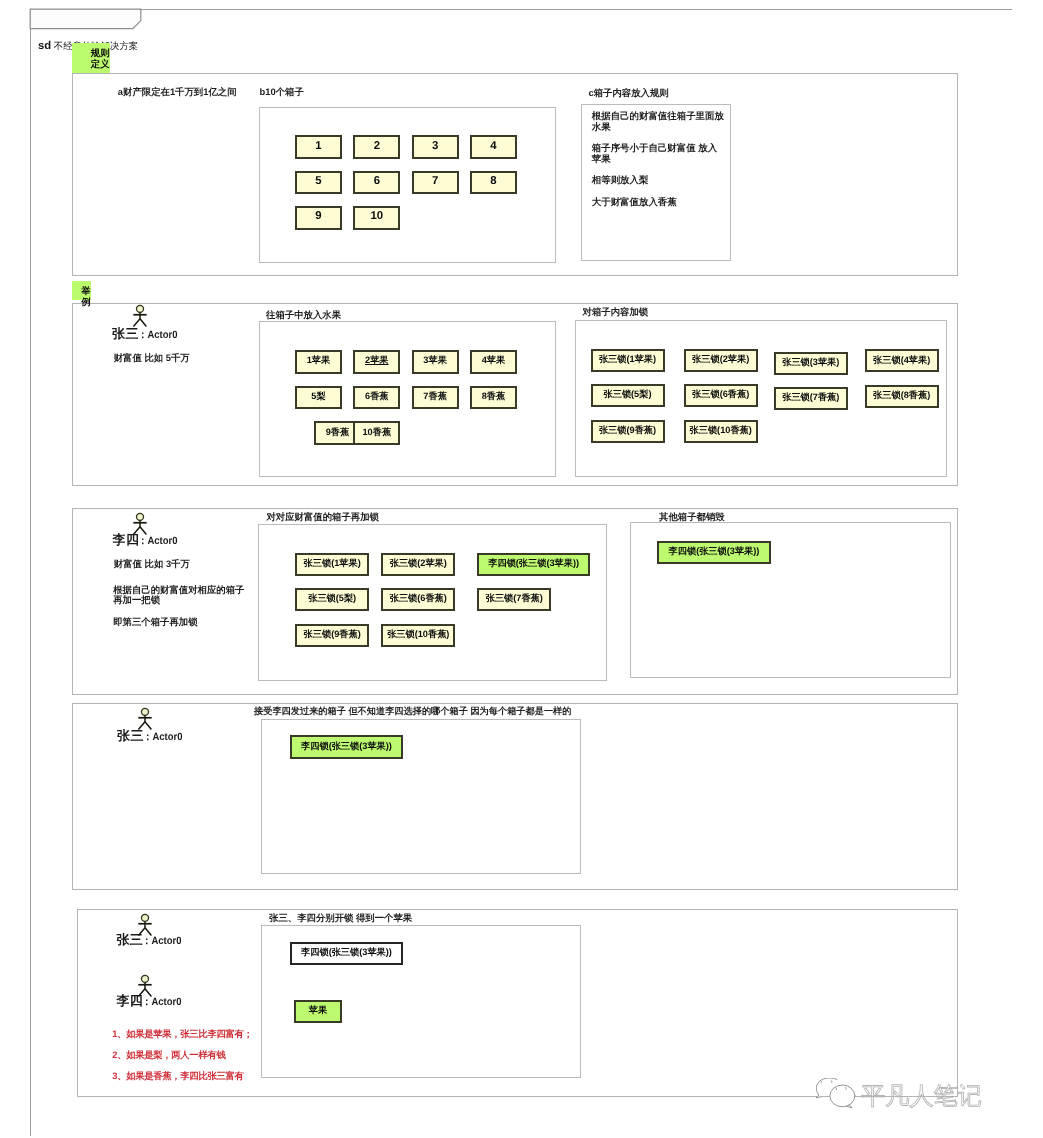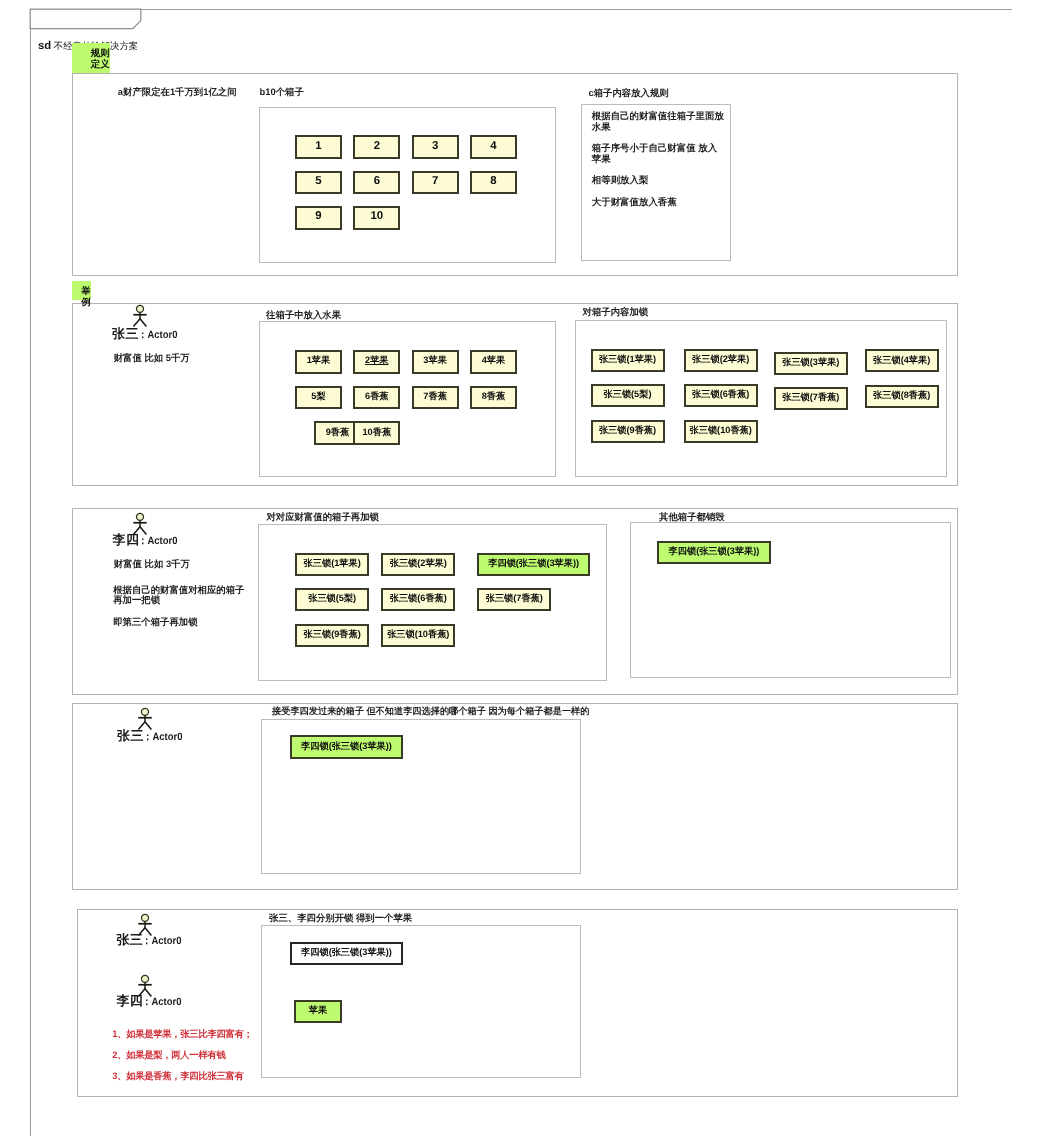--- a/index.html
+++ b/index.html
@@ -137,7 +137,7 @@
       <path d="M10 13.7 L3.4 21.4 M10 13.7 L16.4 21.4" stroke="#17170f" stroke-width="1.5" fill="none"></path>
     </svg>
 <div class="actorlab" style="left:117px;top:730px;"><span class="nm">张三</span><span class="rl">：Actor0</span></div>
-<div class="cap" style="left:272px;top:704.5px;font-size:9.2px;">接受李四发过来的箱子 但不知道李四选择的哪个箱子 因为每个箱子都是一样的</div>
+<div class="cap" style="left:254px;top:704.5px;font-size:9.2px;">接受李四发过来的箱子 但不知道李四选择的哪个箱子 因为每个箱子都是一样的</div>
 <div class="panel" style="left:261px;top:719px;width:320px;height:155px;"></div>
 <div class="bx green" style="left:290px;top:735px;width:113px;height:24px;">李四锁(张三锁(3苹果))</div>
 <div class="sect" style="left:77px;top:909px;width:881px;height:188px;"></div>

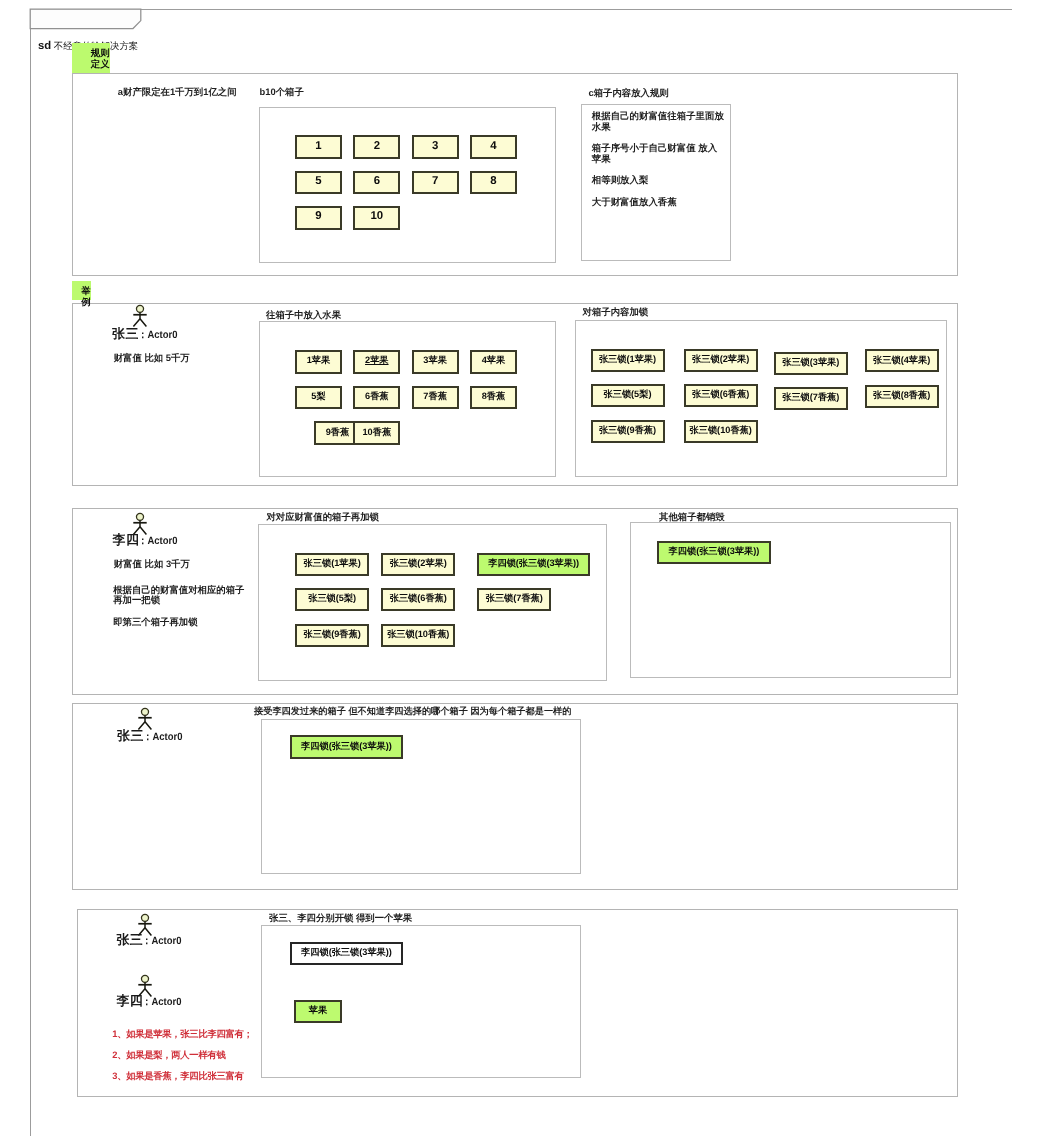--- a/index.html
+++ b/index.html
@@ -162,6 +162,17 @@
 <div class="panel" style="left:261px;top:925px;width:320px;height:153px;"></div>
 <div class="bx white" style="left:290px;top:942px;width:113px;height:23px;">李四锁(张三锁(3苹果))</div>
 <div class="bx green" style="left:294px;top:1000px;width:48px;height:23px;">苹果</div>
+<div id="wm">
+<svg width="170" height="36" viewBox="0 0 170 36">
+ <g fill="none" stroke="#8f8f8f" stroke-width="0.95" stroke-linecap="round" stroke-linejoin="round">
+  <path d="M21.0 1.5 C15.0 -1.5 4.6 -0.5 1.3 6.2 C-0.8 10.4 0.9 14.6 3.0 17.0 L0.2 19.8 L5.6 18.7" fill="#ffffff"></path>
+  <path d="M5.0 3.2 C5.5 3.4 5.9 4.2 5.5 5.0 M15.2 2.6 C15.8 2.8 16.2 3.6 15.8 4.4"></path>
+  <ellipse cx="26.4" cy="17.9" rx="12.5" ry="10.9" fill="#ffffff"></ellipse>
+  <path d="M19.9 9.8 C20.4 10.0 20.8 10.8 20.4 11.6 M29.5 9.5 C30.1 9.7 30.5 10.5 30.1 11.3"></path>
+  <path d="M33.1 26.4 L36.0 29.8 L30.7 28.3"></path>
+ </g>
+ <text x="45" y="26" font-family="'Liberation Sans','DejaVu Sans',sans-serif" font-size="24.2" fill="none" stroke="#b4b4b4" stroke-width="0.85" letter-spacing="0">平凡人笔记</text>
+</svg></div>
 </div>
 
 </body></html>

